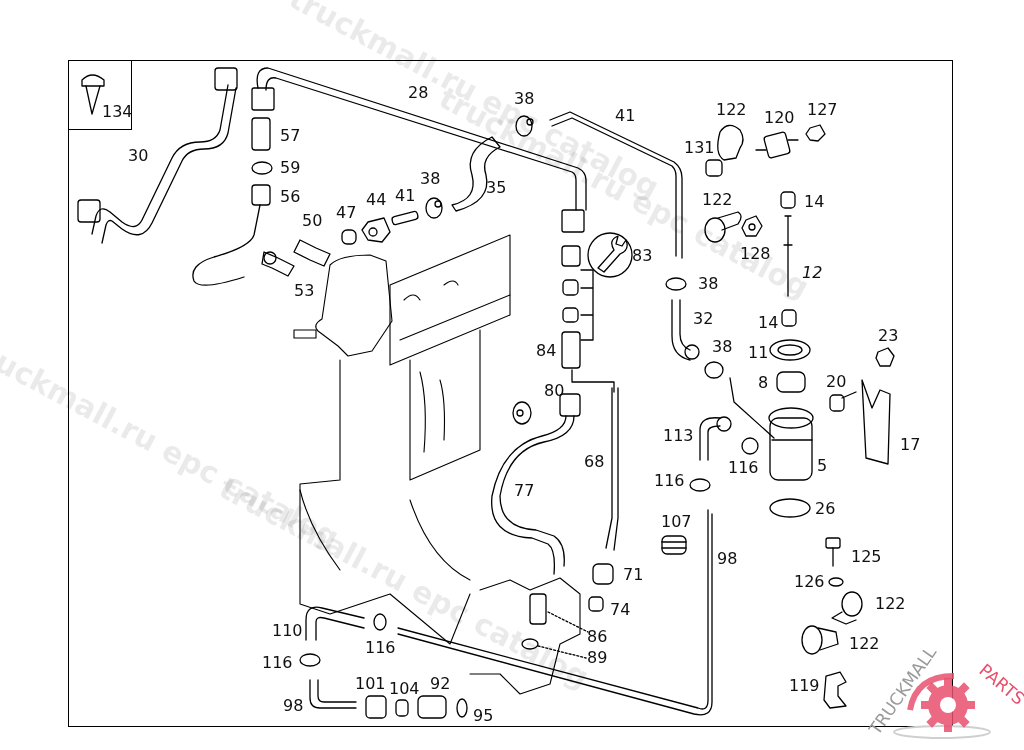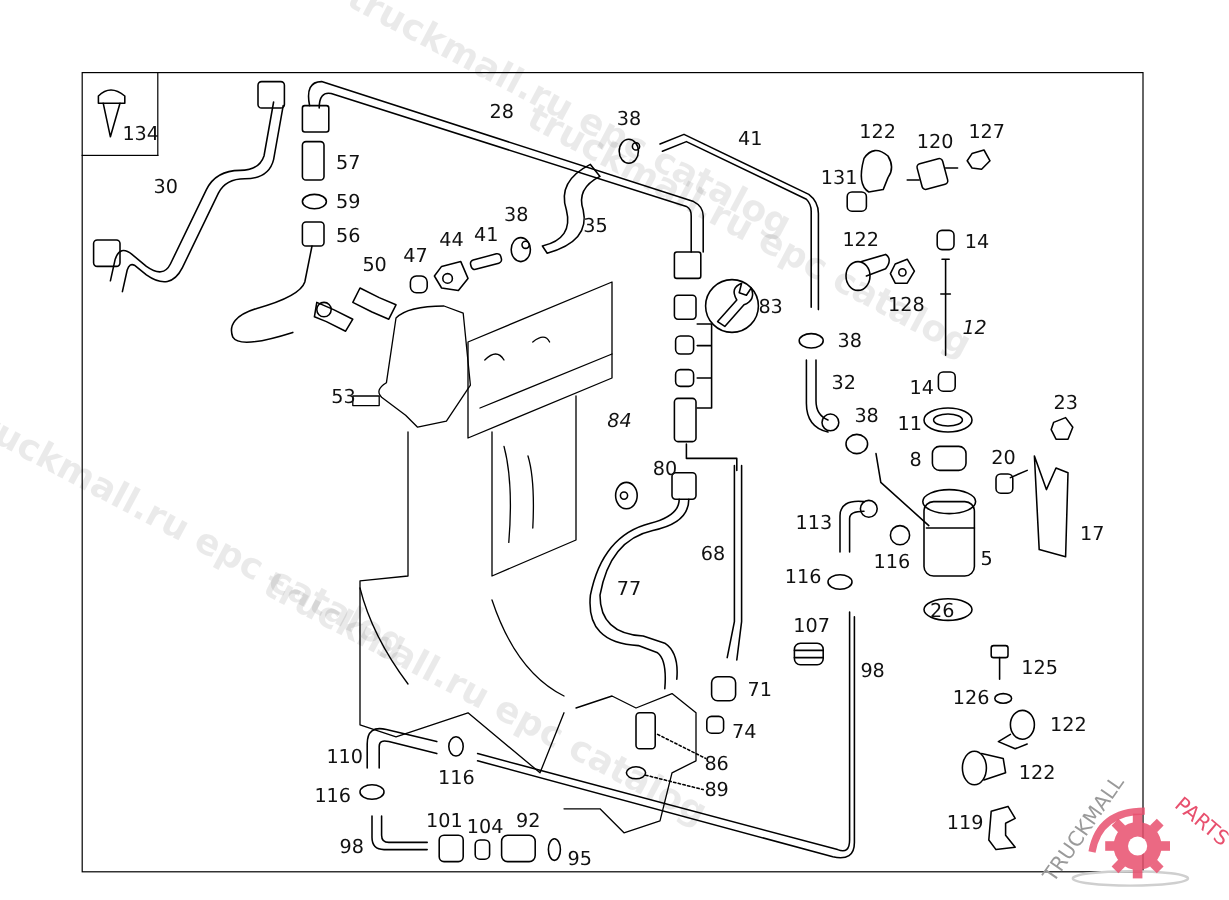--- a/index.html
+++ b/index.html
@@ -237,7 +237,7 @@
 <div class="lbl" style="left:395px;top:188px;">41</div>
 <div class="lbl" style="left:420px;top:171px;">38</div>
 <div class="lbl" style="left:486px;top:180px;">35</div>
-<div class="lbl" style="left:276px;top:283px;margin-top:40px;">53</div>
+<div class="lbl" style="left:294px;top:283px;">53</div>
 <div class="lbl" style="left:514px;top:91px;">38</div>
 <div class="lbl" style="left:615px;top:108px;">41</div>
 <div class="lbl" style="left:632px;top:248px;">83</div>

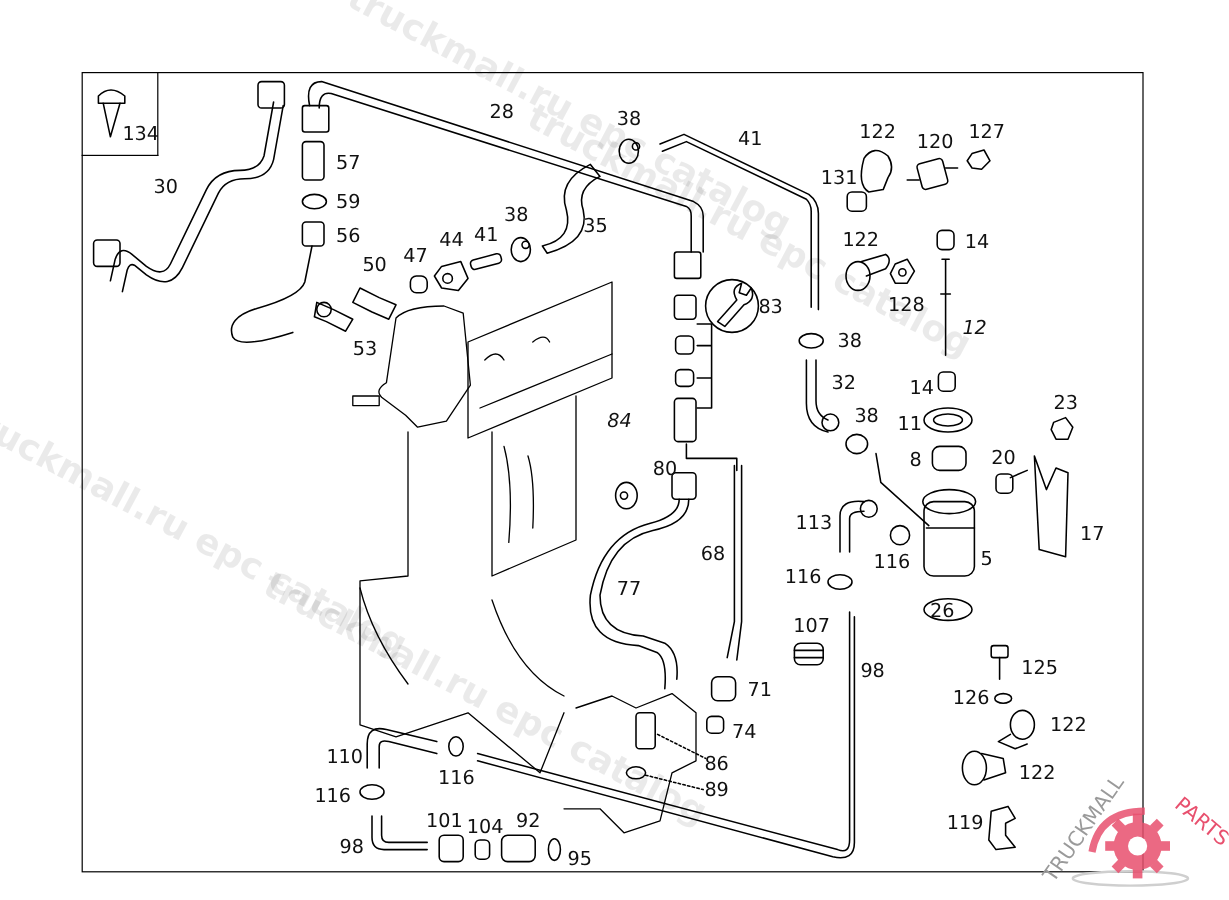--- a/index.html
+++ b/index.html
@@ -241,7 +241,7 @@
 <div class="lbl" style="left:514px;top:91px;">38</div>
 <div class="lbl" style="left:615px;top:108px;">41</div>
 <div class="lbl" style="left:632px;top:248px;">83</div>
-<div class="lbl" style="left:506px;top:343px;font-style:italic;">84</div>
+<div class="lbl" style="left:536px;top:343px;">84</div>
 <div class="lbl" style="left:512px;top:383px;margin-left:32px;">80</div>
 <div class="lbl" style="left:514px;top:483px;text-align:center;">77</div>
 <div class="lbl" style="left:584px;top:454px;">68</div>

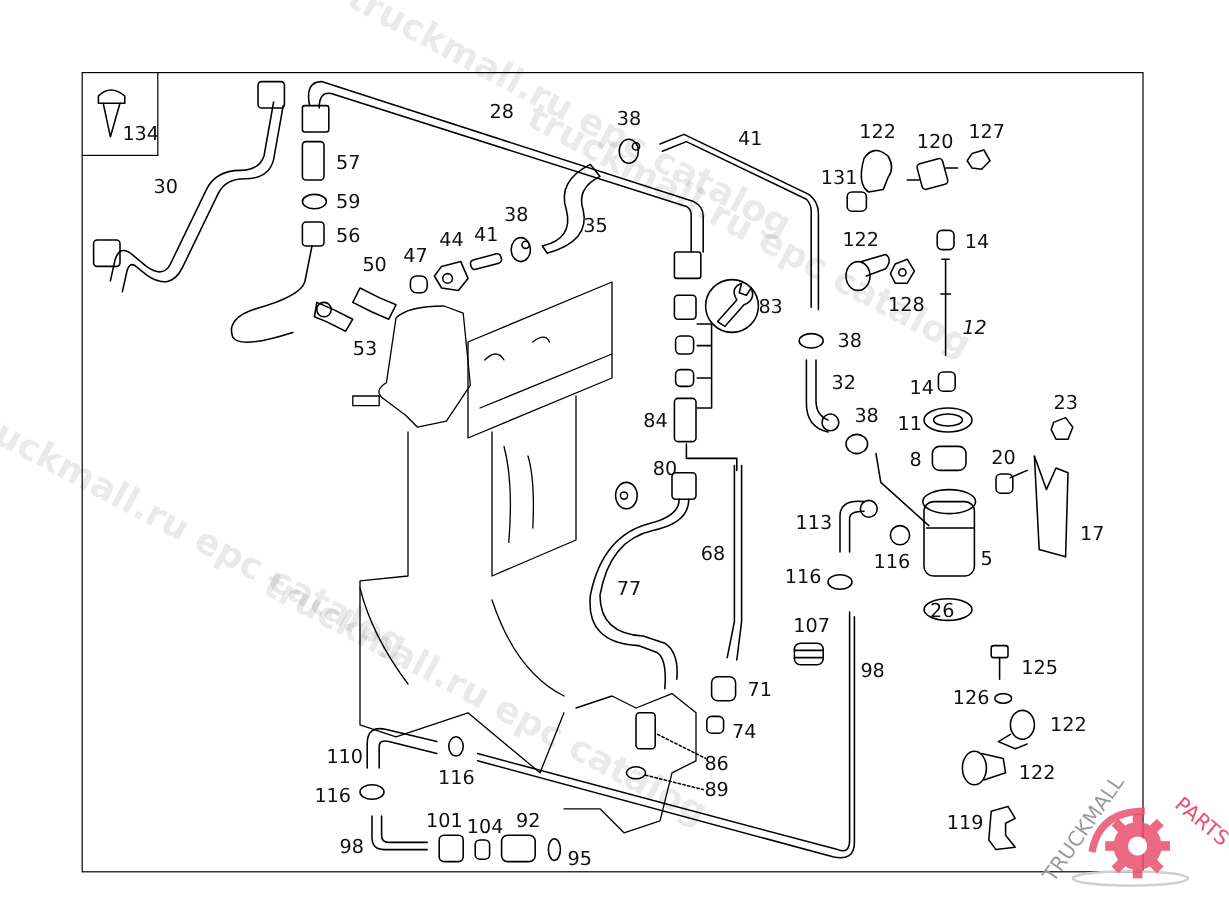--- a/index.html
+++ b/index.html
@@ -278,7 +278,7 @@
 <div class="lbl" style="left:728px;top:460px;">116</div>
 <div class="lbl" style="left:817px;top:458px;">5</div>
 <div class="lbl" style="left:654px;top:473px;">116</div>
-<div class="lbl" style="left:775px;top:501px;">26</div>
+<div class="lbl" style="left:815px;top:501px;">26</div>
 <div class="lbl" style="left:661px;top:514px;">107</div>
 <div class="lbl" style="left:717px;top:551px;">98</div>
 <div class="lbl" style="left:851px;top:549px;">125</div>

